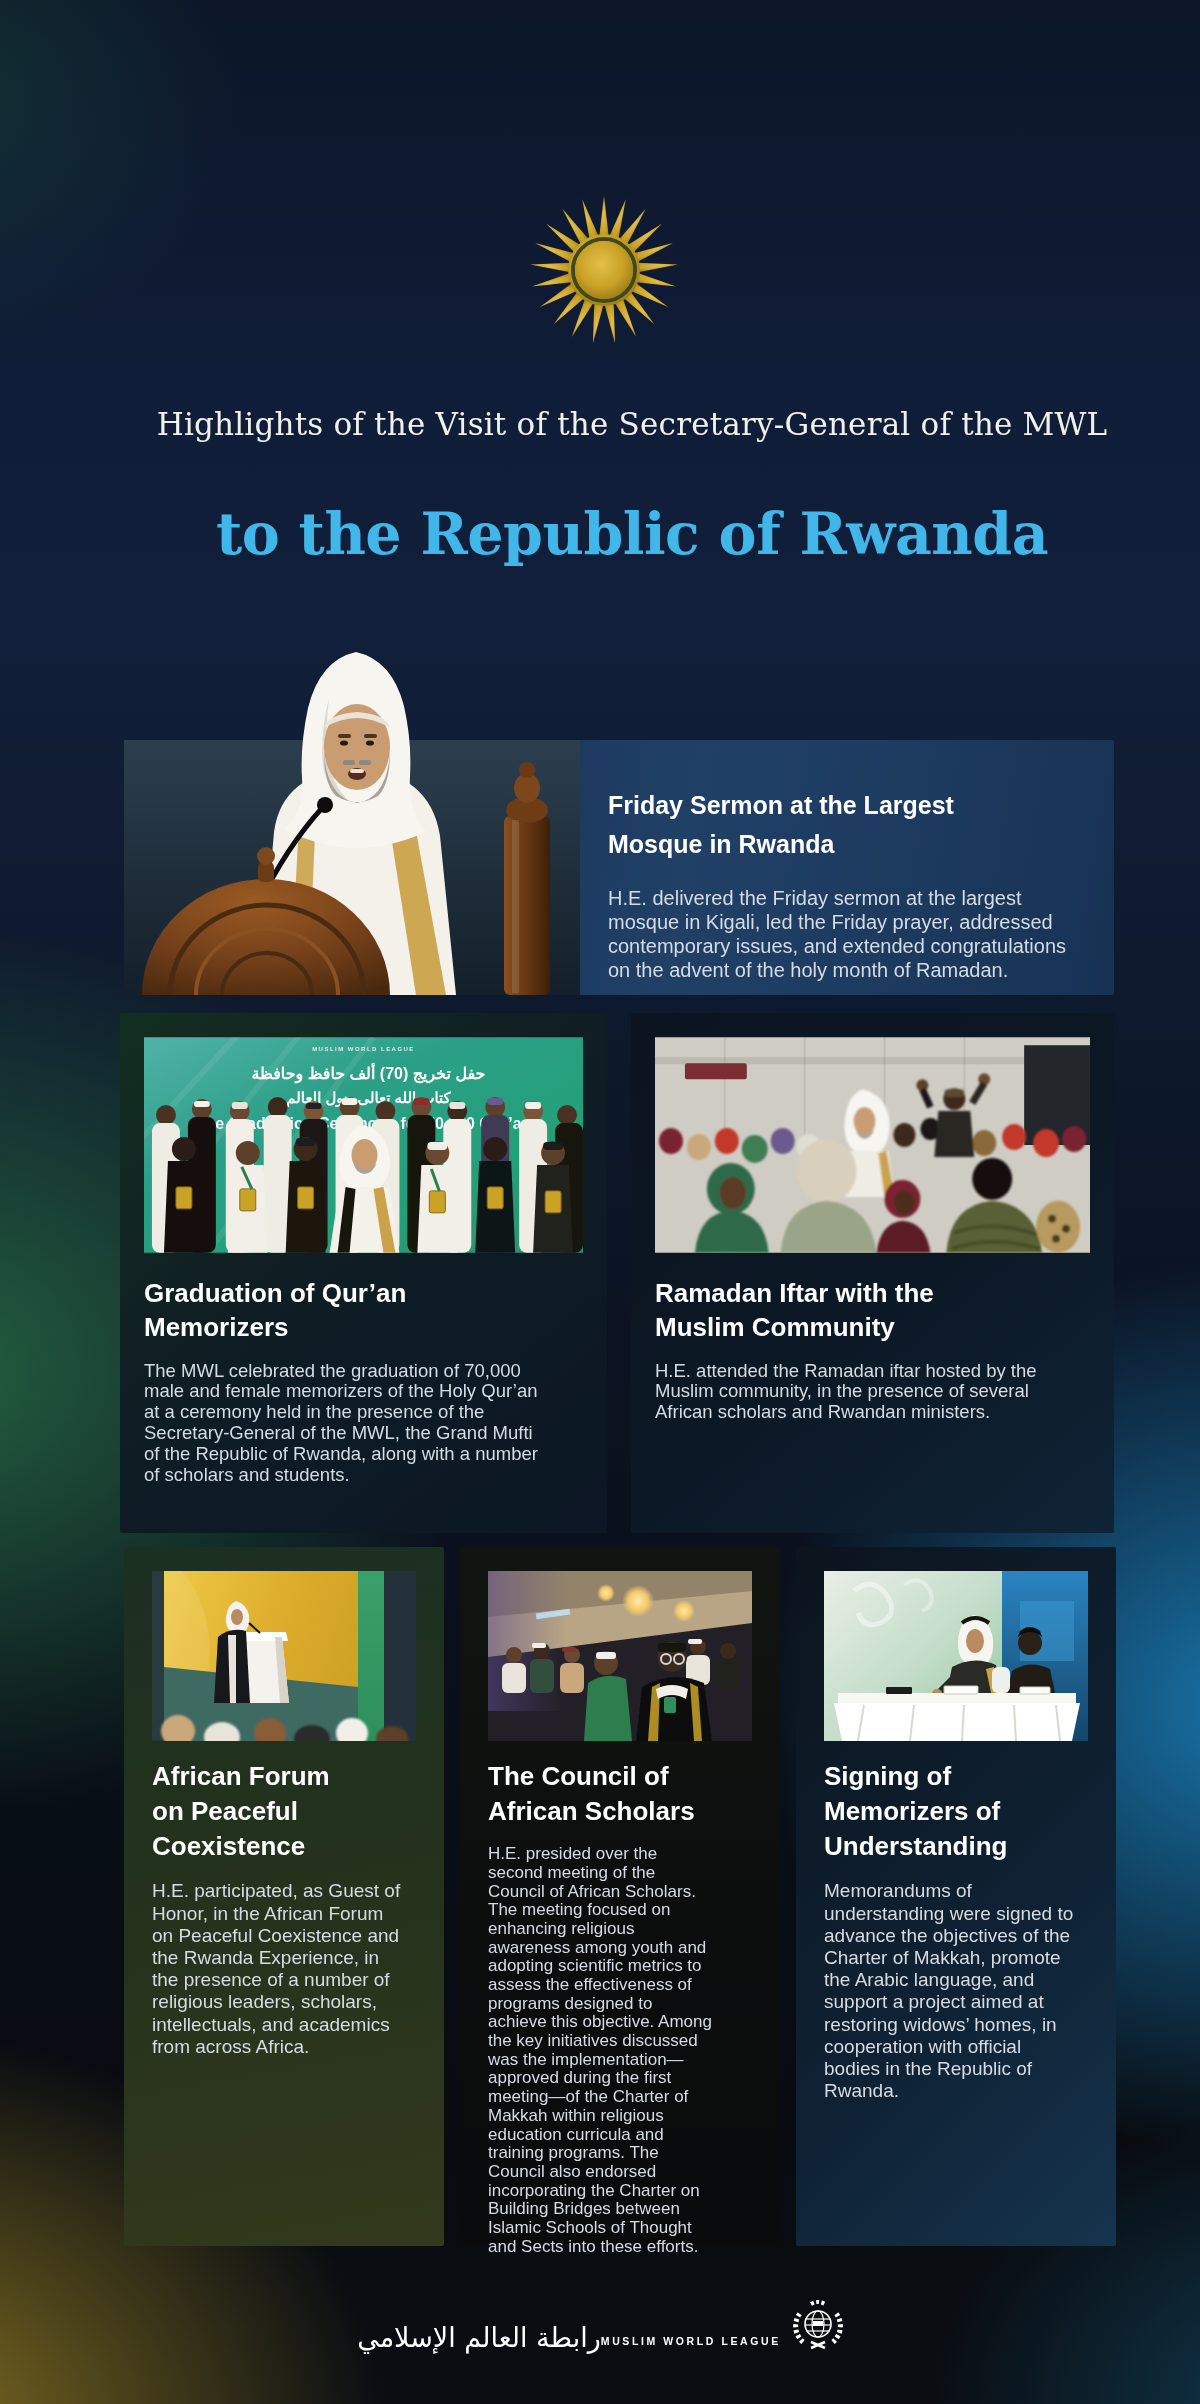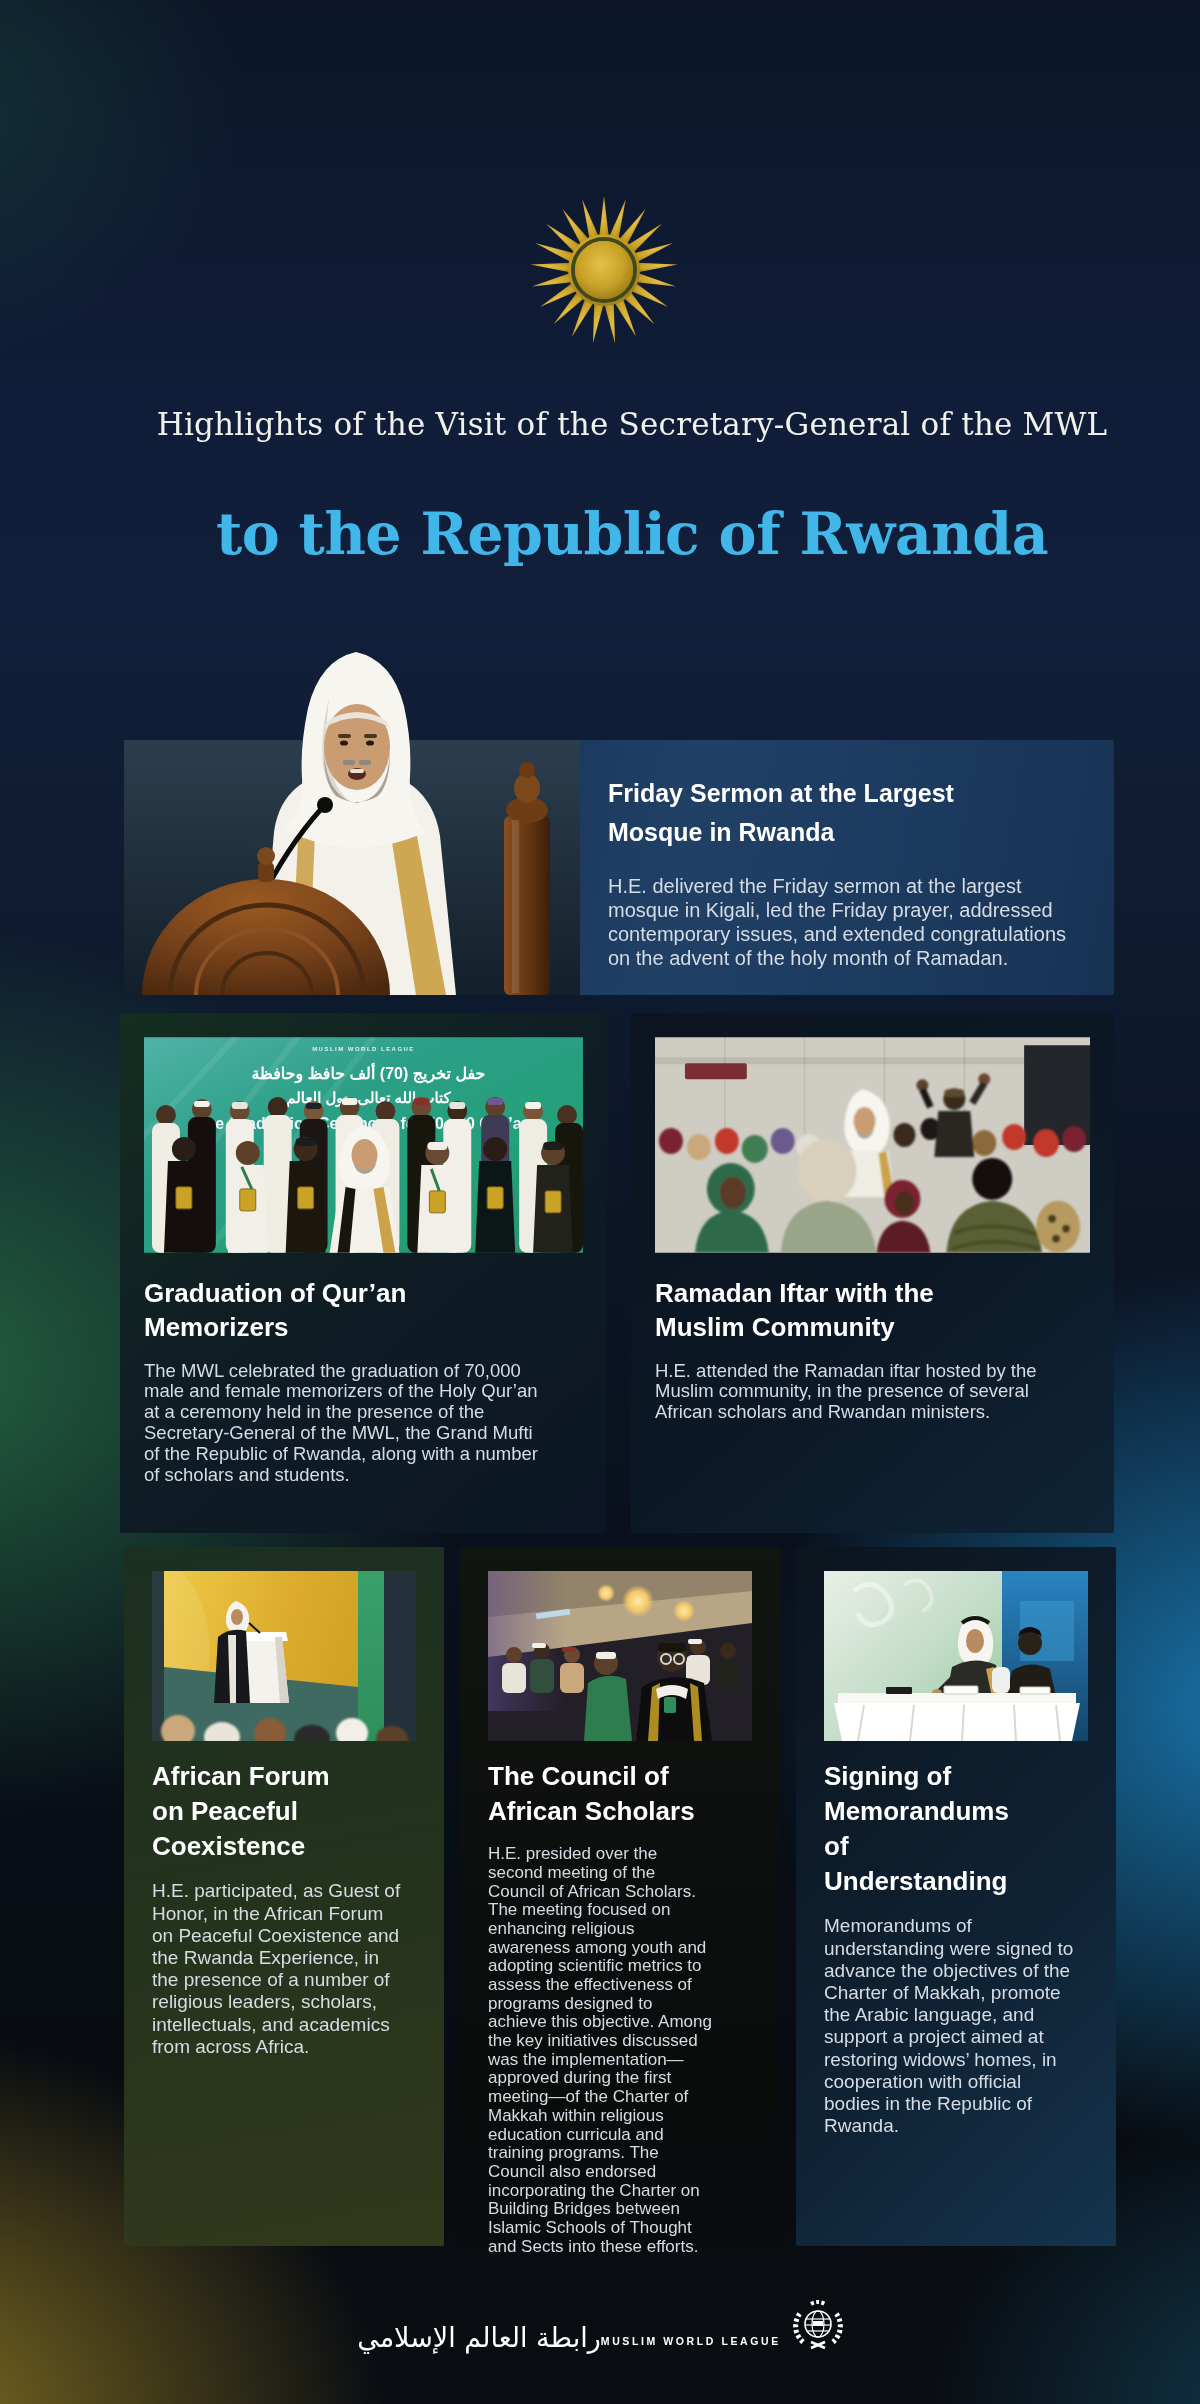--- a/index.html
+++ b/index.html
@@ -25,7 +25,7 @@
   .card-hero{left:124px;top:740px;width:990px;height:255px;
     background:linear-gradient(100deg,#182c40 0%,#182c40 37%,#1d3b60 45%,#214066 56%,#1c3a5e 80%,#173253 100%);}
   .hero-photo{left:0;top:-90px;width:456px;height:345px;overflow:visible;}
-  .hero-text{left:484px;top:34px;width:480px;}
+  .hero-text{left:484px;top:46px;width:480px;}
   h2,h3{margin:0;font-weight:bold;color:#fff;}
   .hero-text h2{font-size:25px;line-height:1.55;max-width:360px;}
   .body-txt{margin:0;color:#d6dce4;}

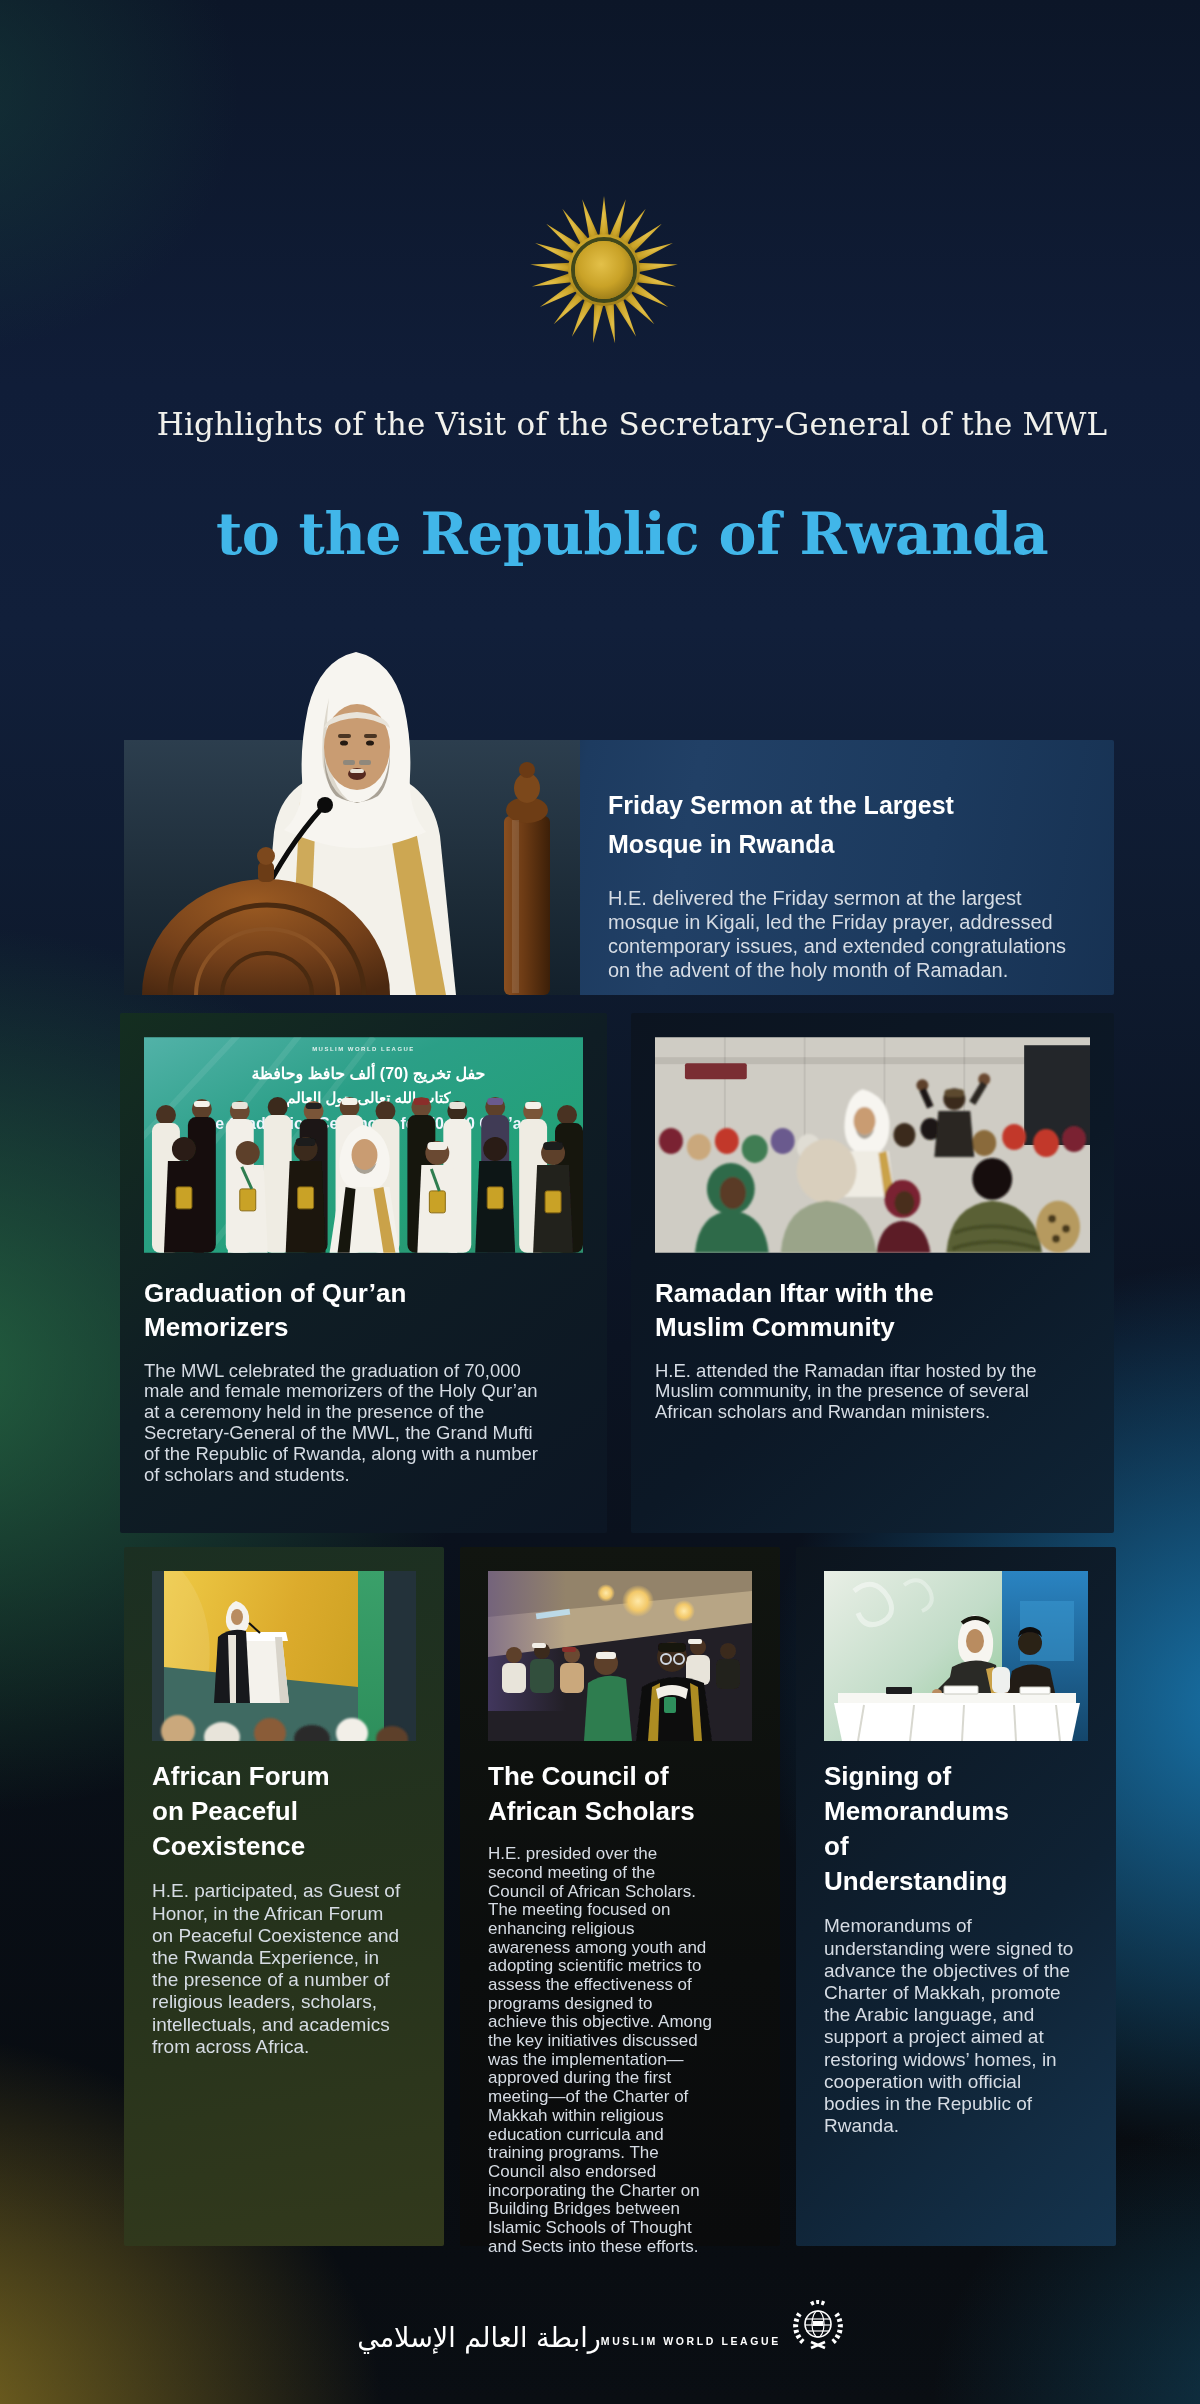--- a/index.html
+++ b/index.html
@@ -491,7 +491,7 @@
       <rect x="196" y="116" width="30" height="7" rx="1" fill="#fdfdfb" stroke="#c9c9c0"></rect>
       <rect x="62" y="116" width="26" height="7" rx="1" fill="#1d1d1f"></rect>
     </svg>
-    <h3 style="max-width:210px;">Signing of Memorandums of Understanding</h3>
+    <h3 style="max-width:210px;">Signing of Memorizers of Understanding</h3>
     <p class="body-txt">Memorandums of understanding were signed to advance the objectives of the Charter of Makkah, promote the Arabic language, and support a project aimed at restoring widows’ homes, in cooperation with official bodies in the Republic of Rwanda.</p>
   </section>
 

